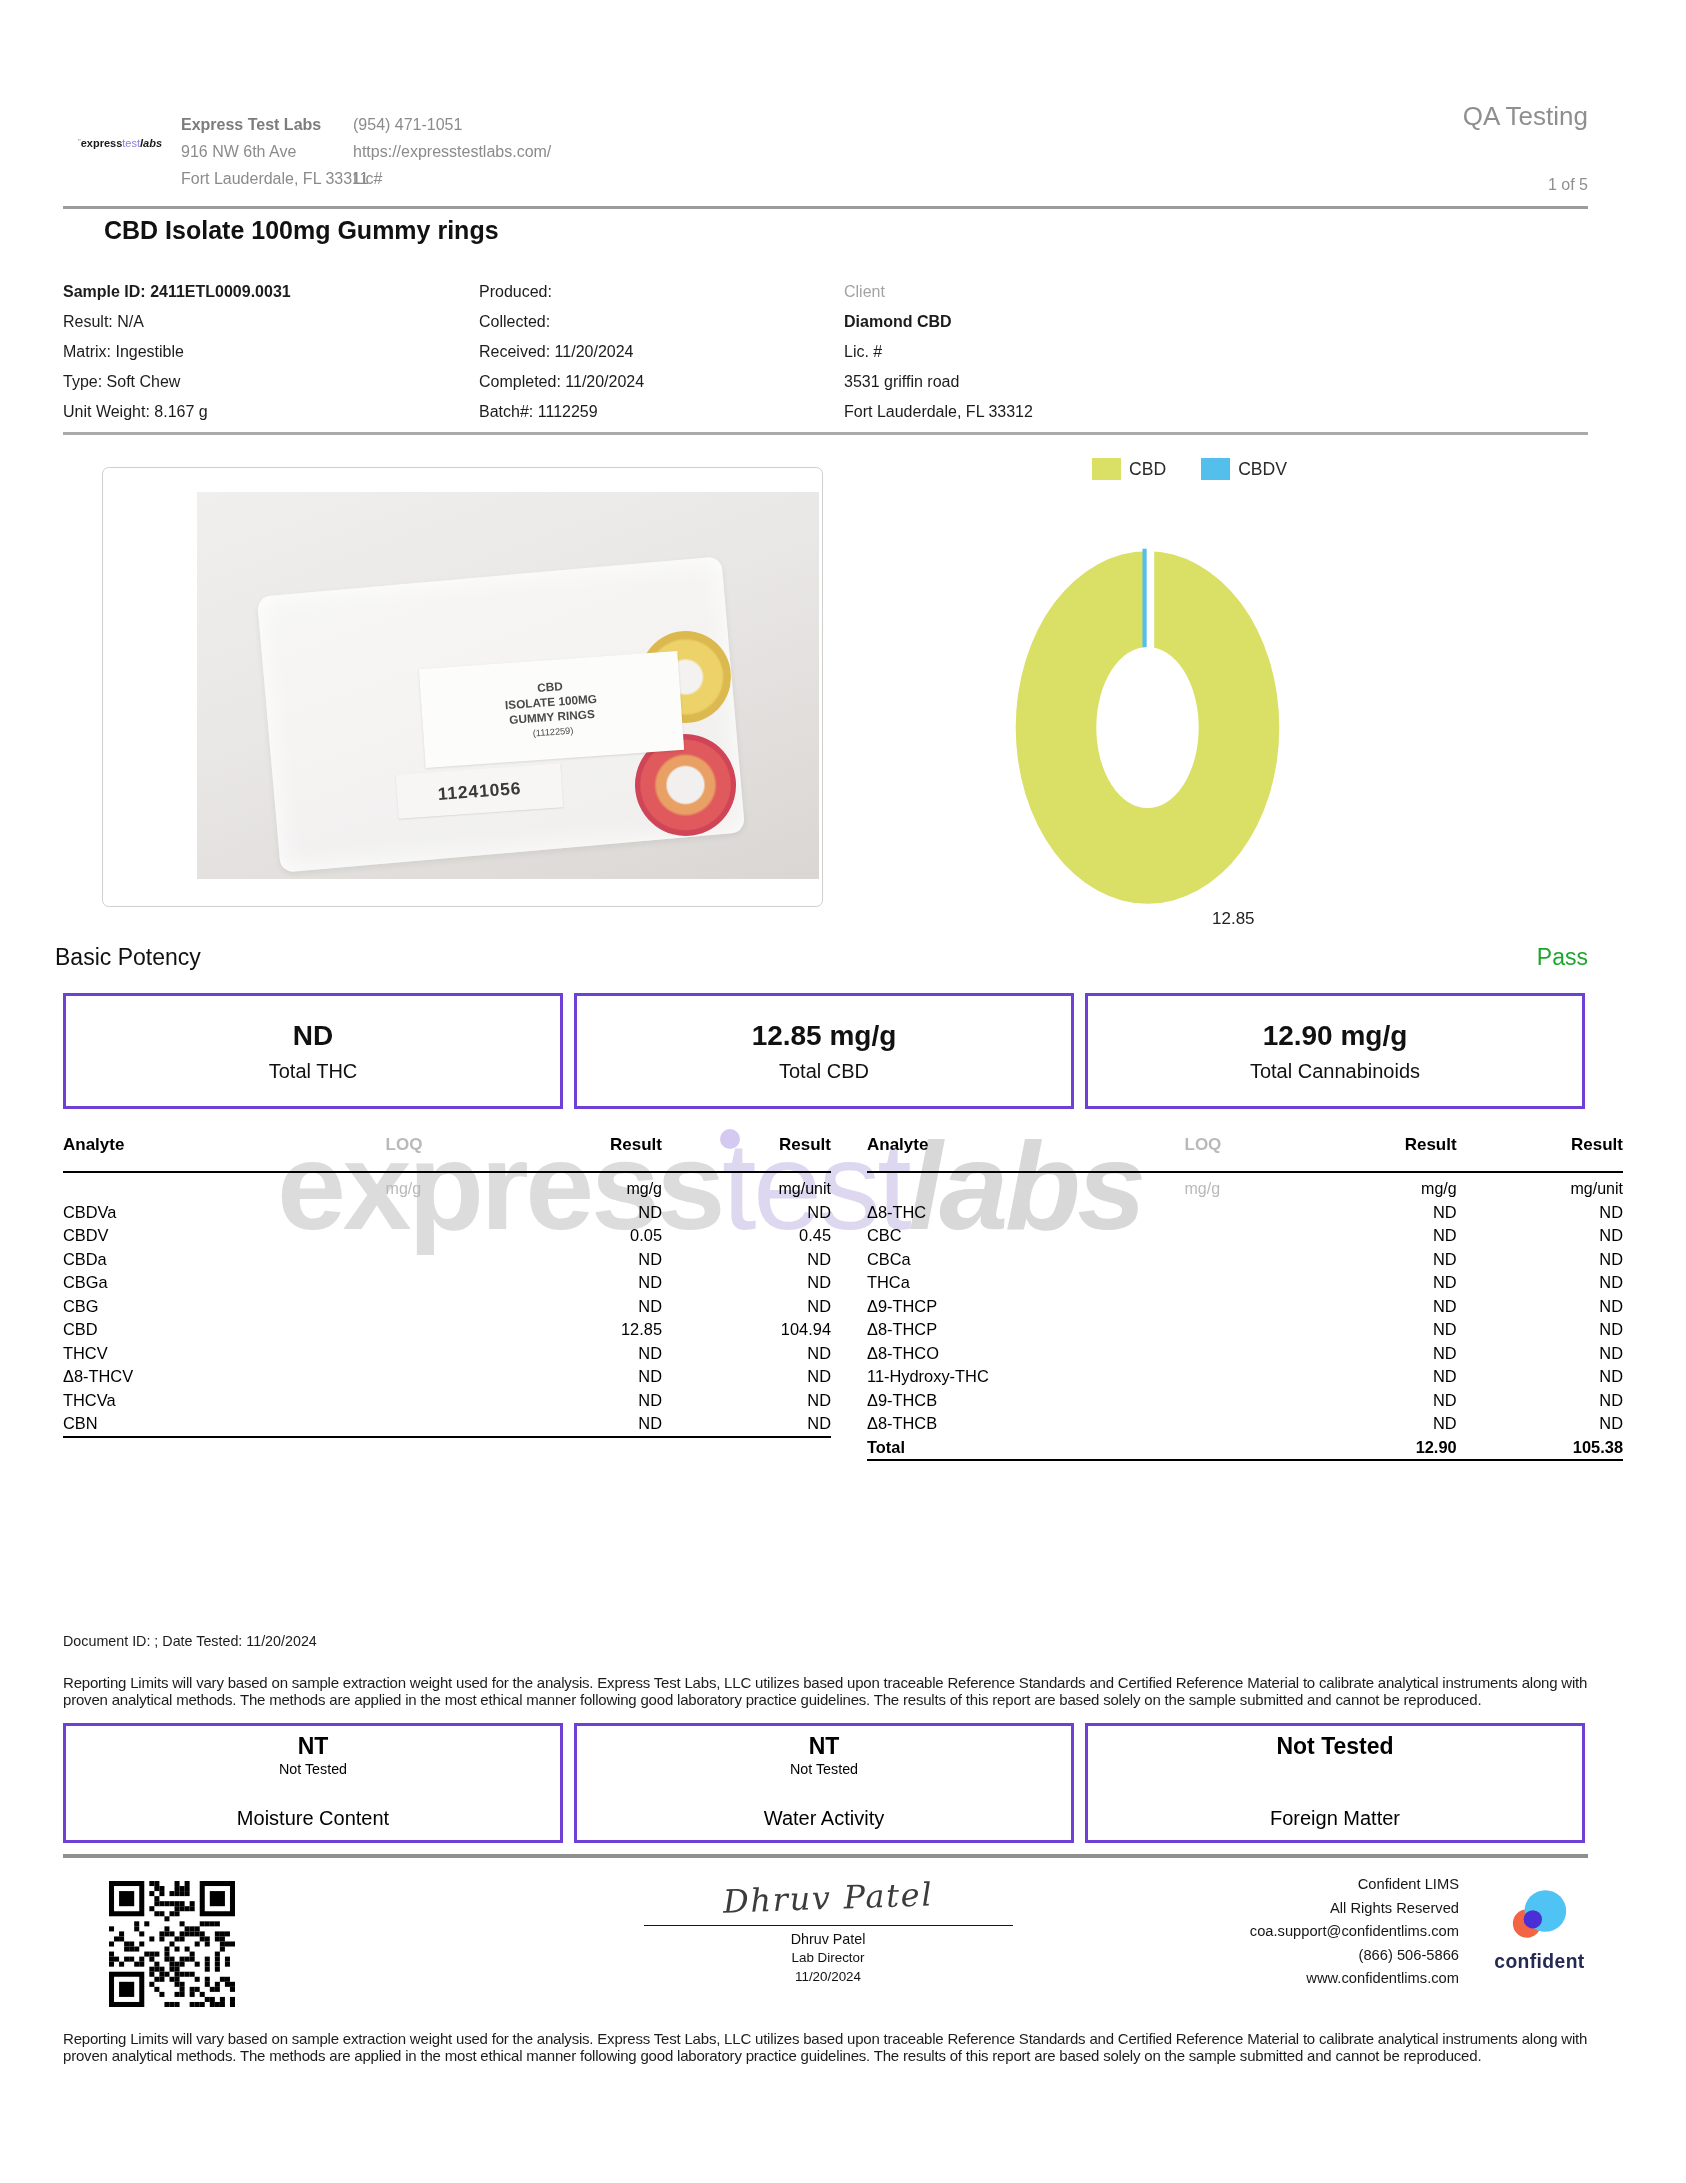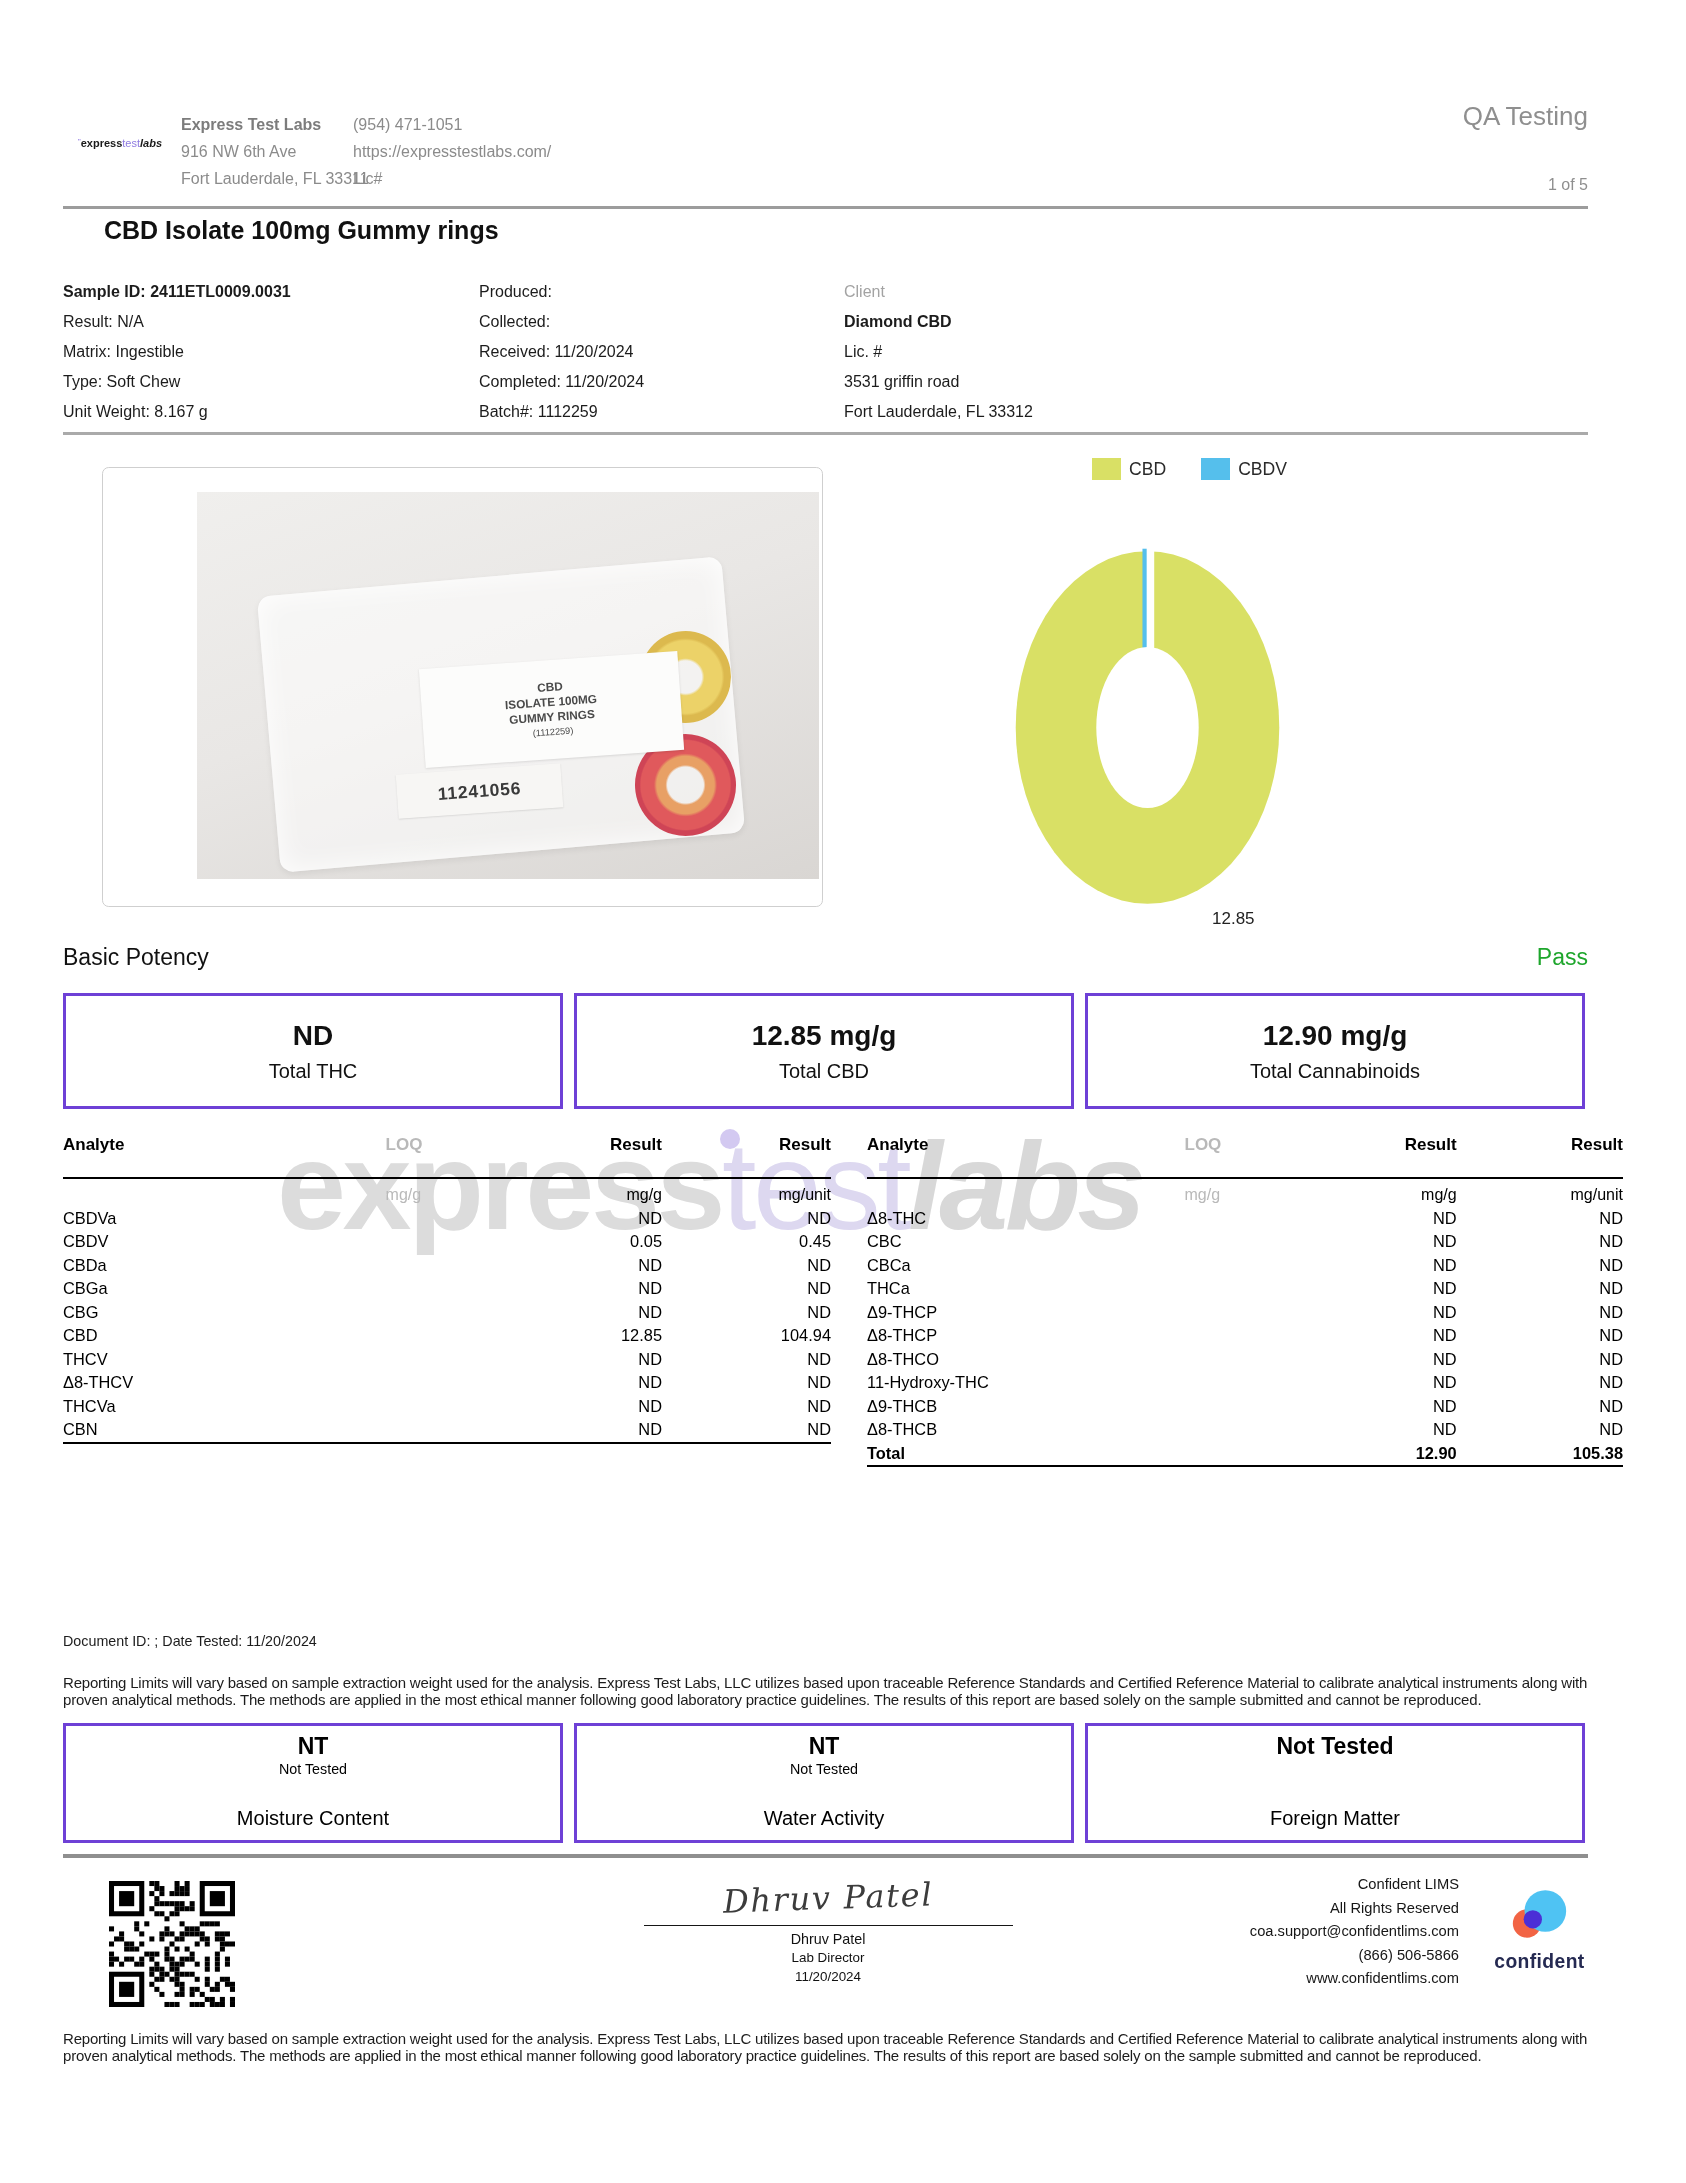--- a/index.html
+++ b/index.html
@@ -58,7 +58,7 @@
   .donut-label{left:1212px;top:909px;font-size:17px;color:#222;}
 
   
-  .section-title{left:63px;top:944px;font-size:23px;color:#111;}
+  .section-title{left:55px;top:944px;font-size:23px;color:#111;}
   .pass{right:99px;top:944px;font-size:23px;color:#1ea62c;text-align:right;}
   .box-row{left:63px;width:1522px;display:flex;gap:11px;}
   .row-potency{top:993px;}

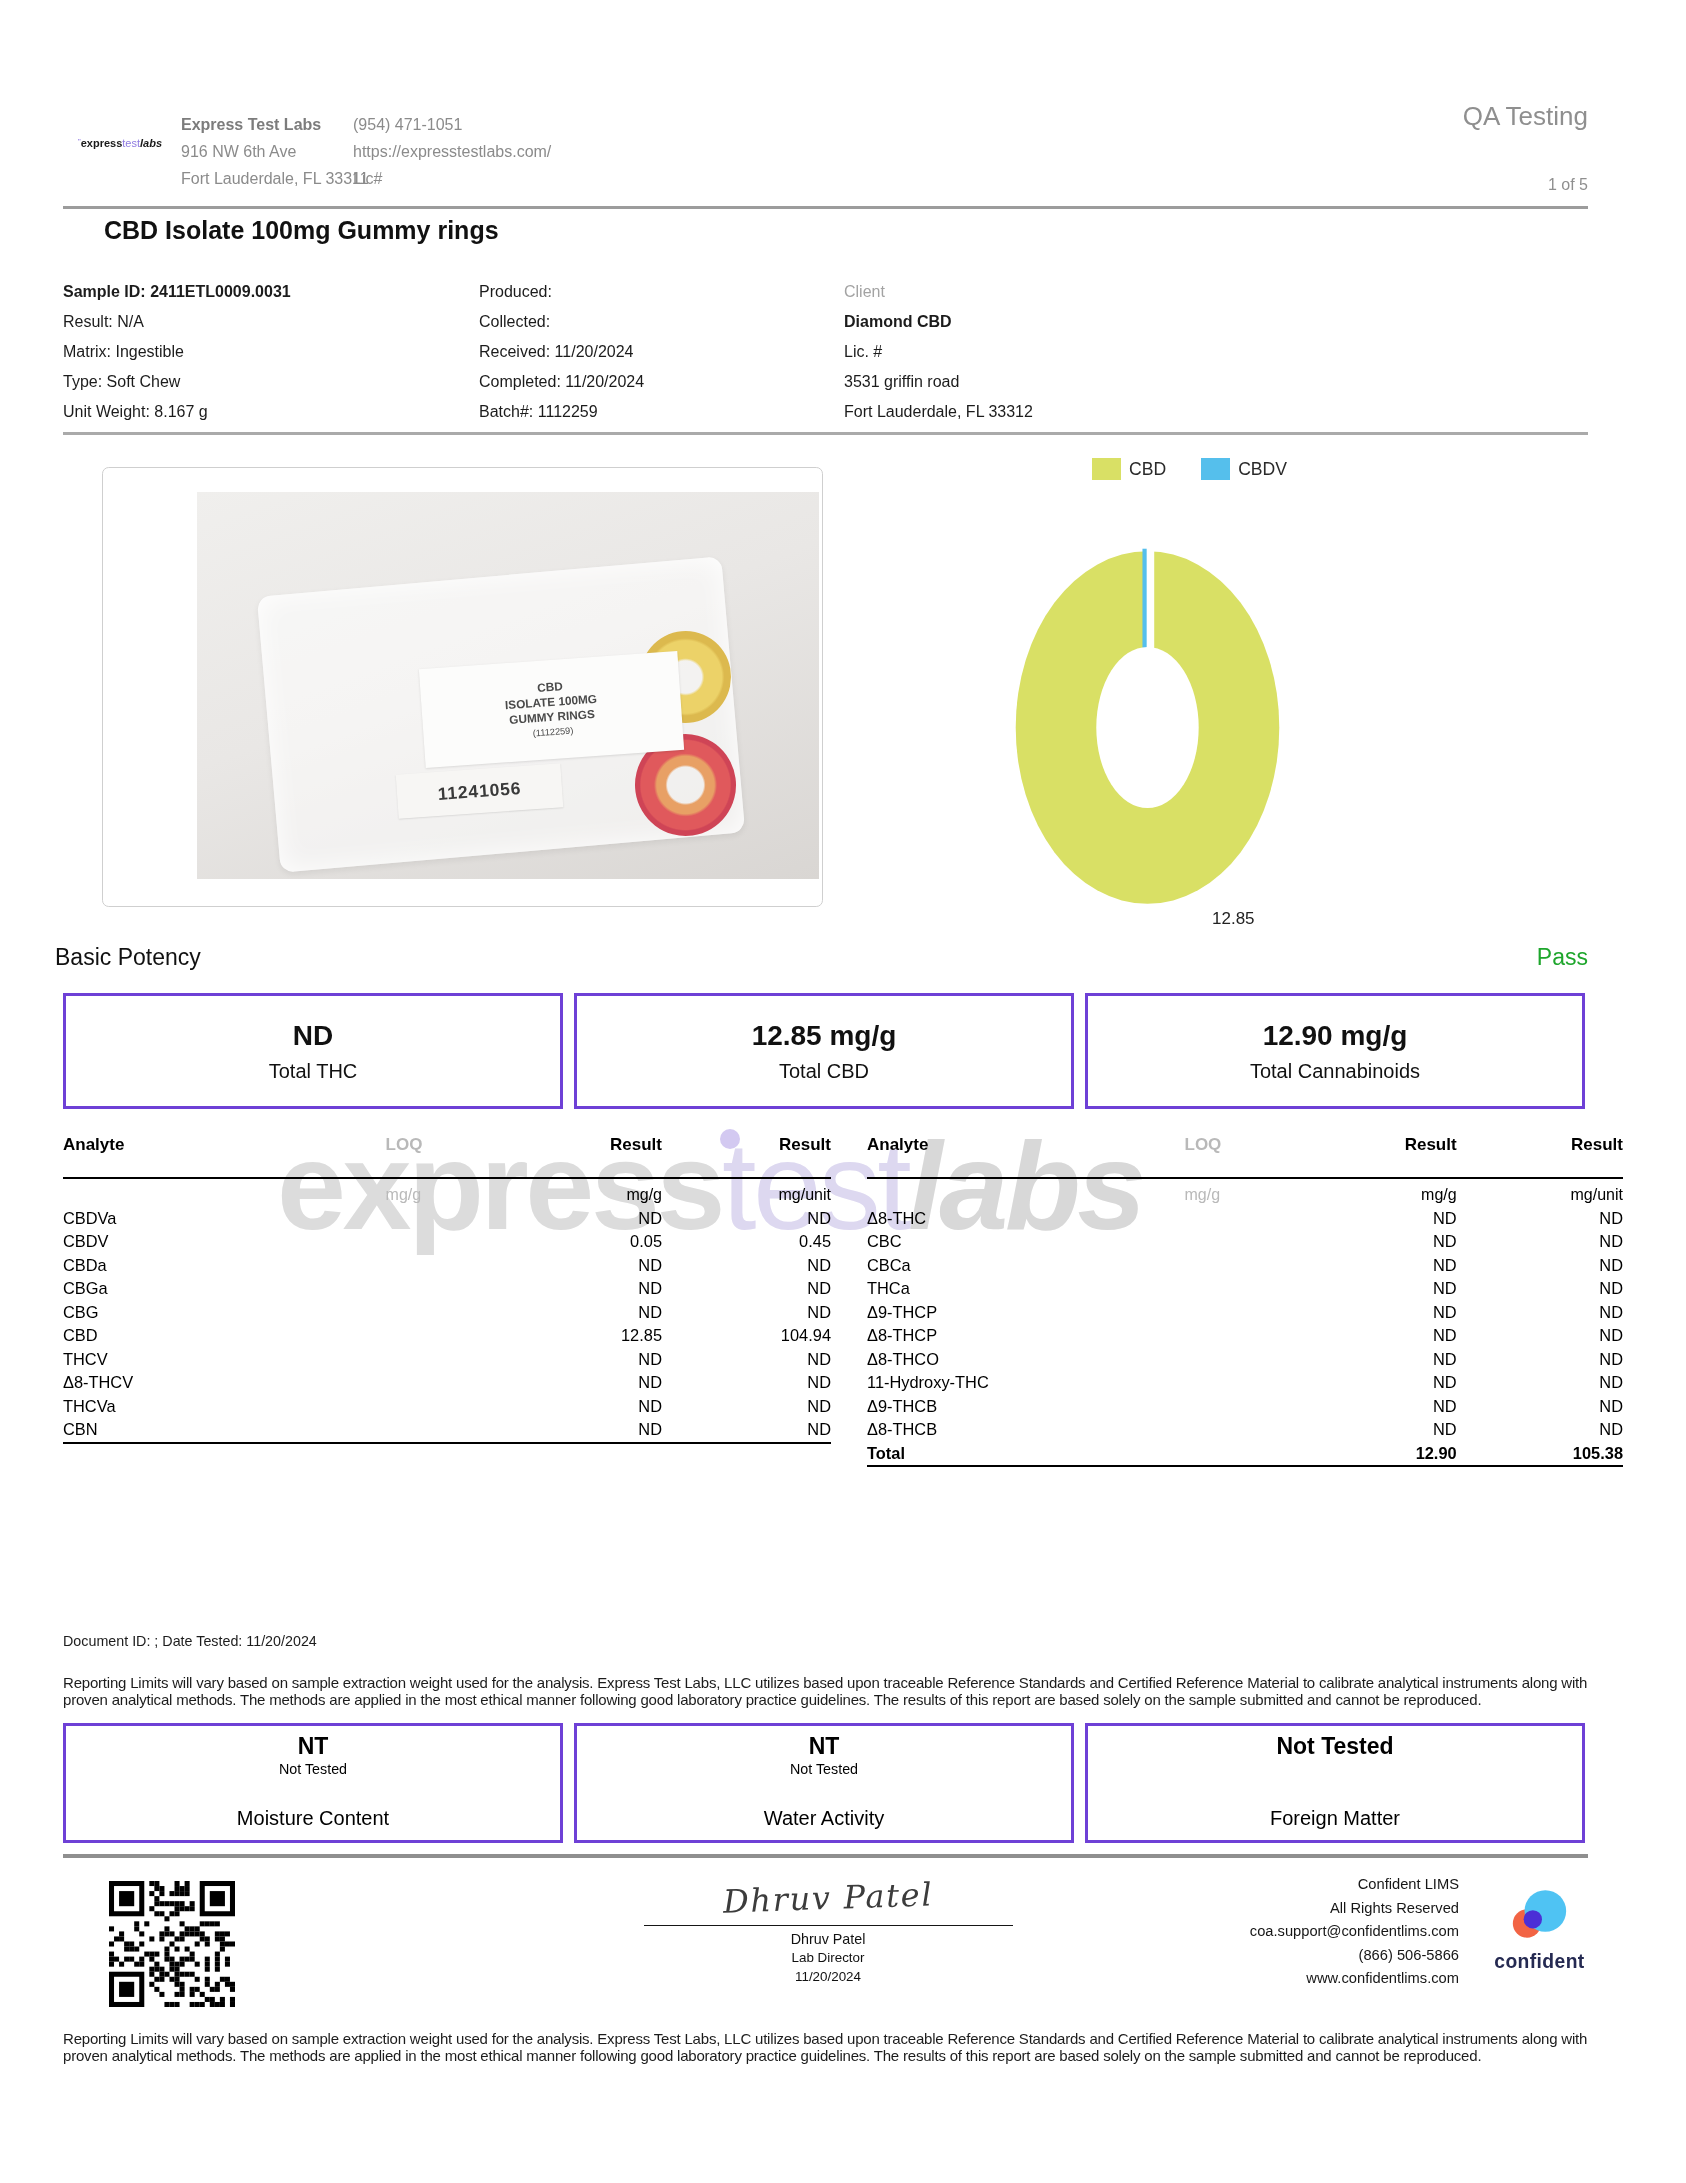--- a/index.html
+++ b/index.html
@@ -75,7 +75,7 @@
   .ptable .c1{text-align:left;width:16%;}
   .ptable .c2{text-align:right;width:20%;}
   .ptable .c3{text-align:right;width:22%;}
-  .ptable thead th{font-size:17px;font-weight:bold;border-bottom:2.5px solid #000;padding-bottom:22px;}
+  .ptable thead th{font-size:17px;font-weight:bold;border-bottom:2.5px solid #000;padding-bottom:16px;}
   .ptable .urow td{font-size:16px;padding-top:4.2px;height:23.5px;}
   .ptable tbody td{font-size:16.4px;height:23.5px;}
   .loq{color:#b9b9b9;}

